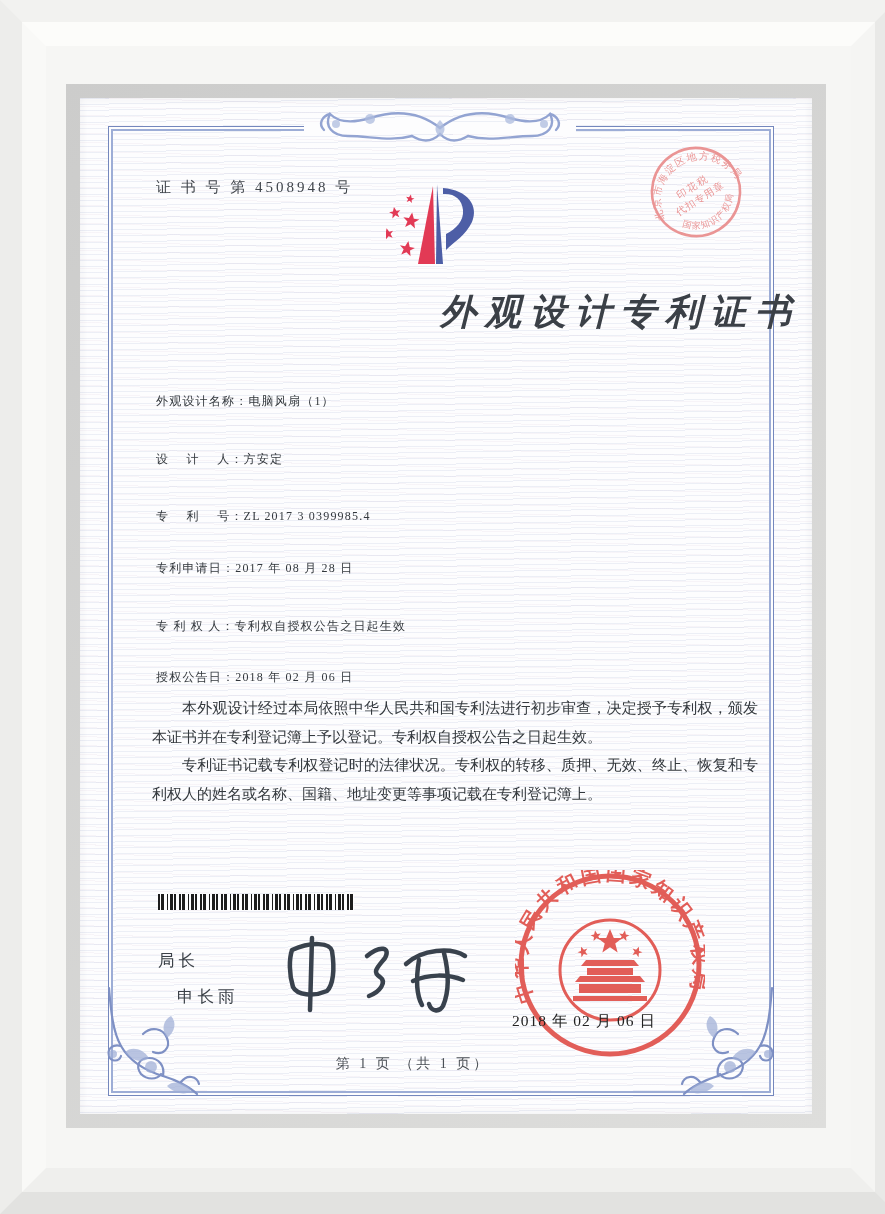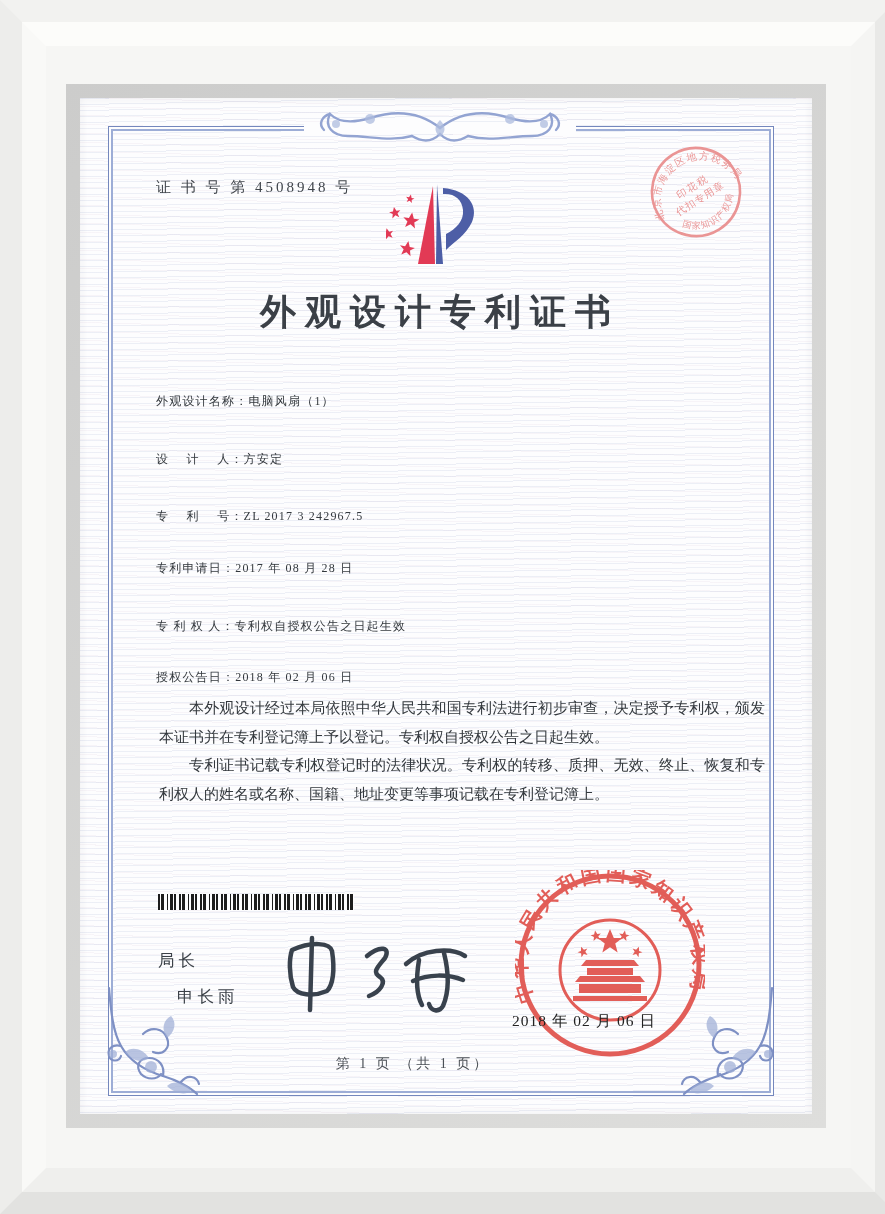--- a/index.html
+++ b/index.html
@@ -24,8 +24,8 @@
                border:1px solid #7487bd;box-shadow:inset 0 0 0 2px #fdfdfe, inset 0 0 0 4px #9dadd6;}
   .cert-number{position:absolute;left:76px;top:80px;font-size:15px;letter-spacing:3px;color:#41464c;}
   .logo{position:absolute;left:306px;top:86px;}
-  .title{position:absolute;left:0;top:190px;width:720px;text-align:center;
-         font-size:36px;font-weight:700;letter-spacing:9px;color:#3b4047;}
+  .title{position:absolute;left:0;top:190px;width:720px;text-align:right;
+         font-size:36px;font-weight:700;letter-spacing:9px;color:#3b4047;font-style:italic;}
   .field{position:absolute;left:76px;font-size:12px;letter-spacing:1.2px;color:#33383d;white-space:nowrap;}
   .f1{top:295px}.f2{top:353px}.f3{top:410px}.f4{top:462px}.f5{top:520px}.f6{top:571px}
   .body-text{position:absolute;left:72px;top:596px;width:606px;font-size:15px;

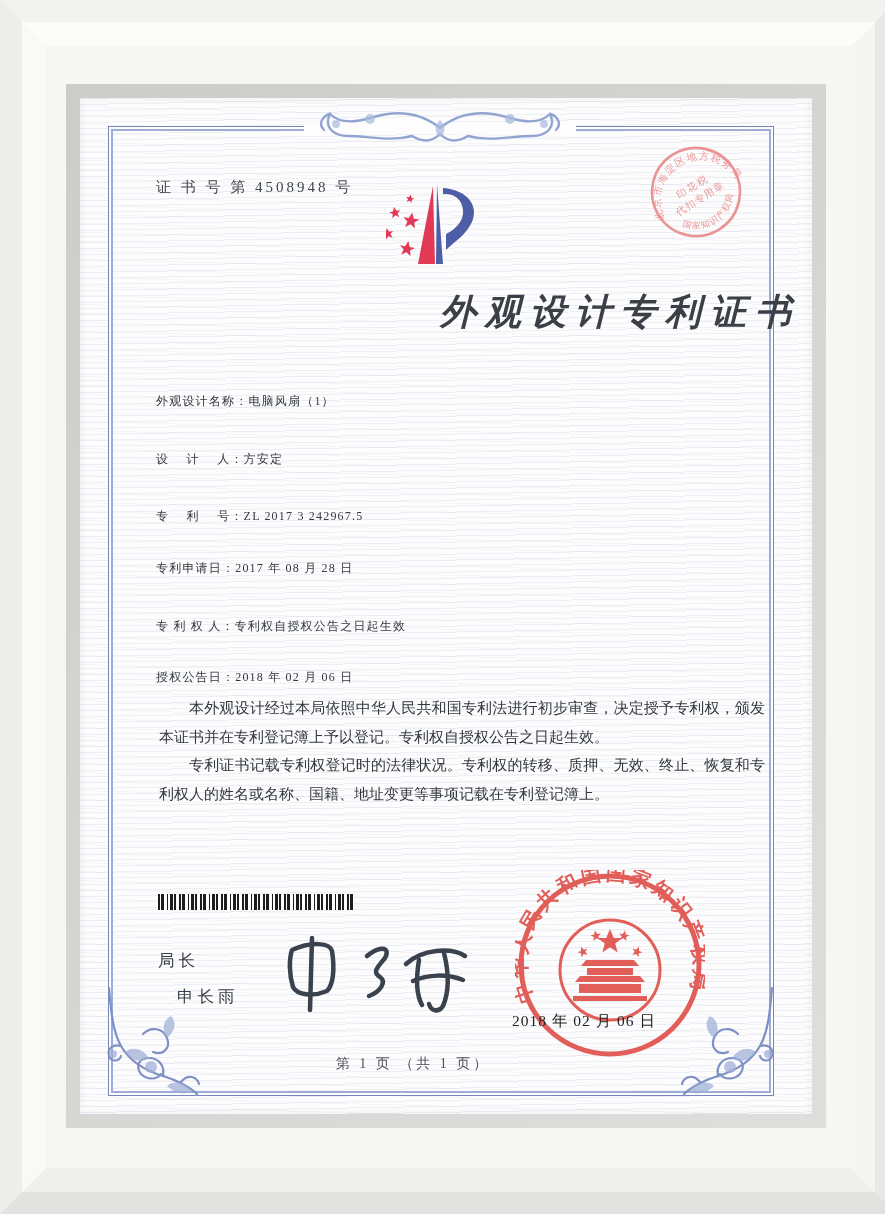--- a/index.html
+++ b/index.html
@@ -151,7 +151,7 @@
 
       <div class="field f1"><span>外观设计名称：</span><span>电脑风扇（1）</span></div>
       <div class="field f2"><span>设　 计　 人：</span><span>方安定</span></div>
-      <div class="field f3"><span>专　 利　 号：</span><span>ZL 2017 3 242967.5</span></div>
+      <div class="field f3"><span>专　 利　 号：</span><span>ZL 2017 3 0399985.4</span></div>
       <div class="field f4"><span>专利申请日：</span><span>2017 年 08 月 28 日</span></div>
       <div class="field f5"><span>专 利 权 人：</span><span>专利权自授权公告之日起生效</span></div>
       <div class="field f6"><span>授权公告日：</span><span>2018 年 02 月 06 日</span></div>

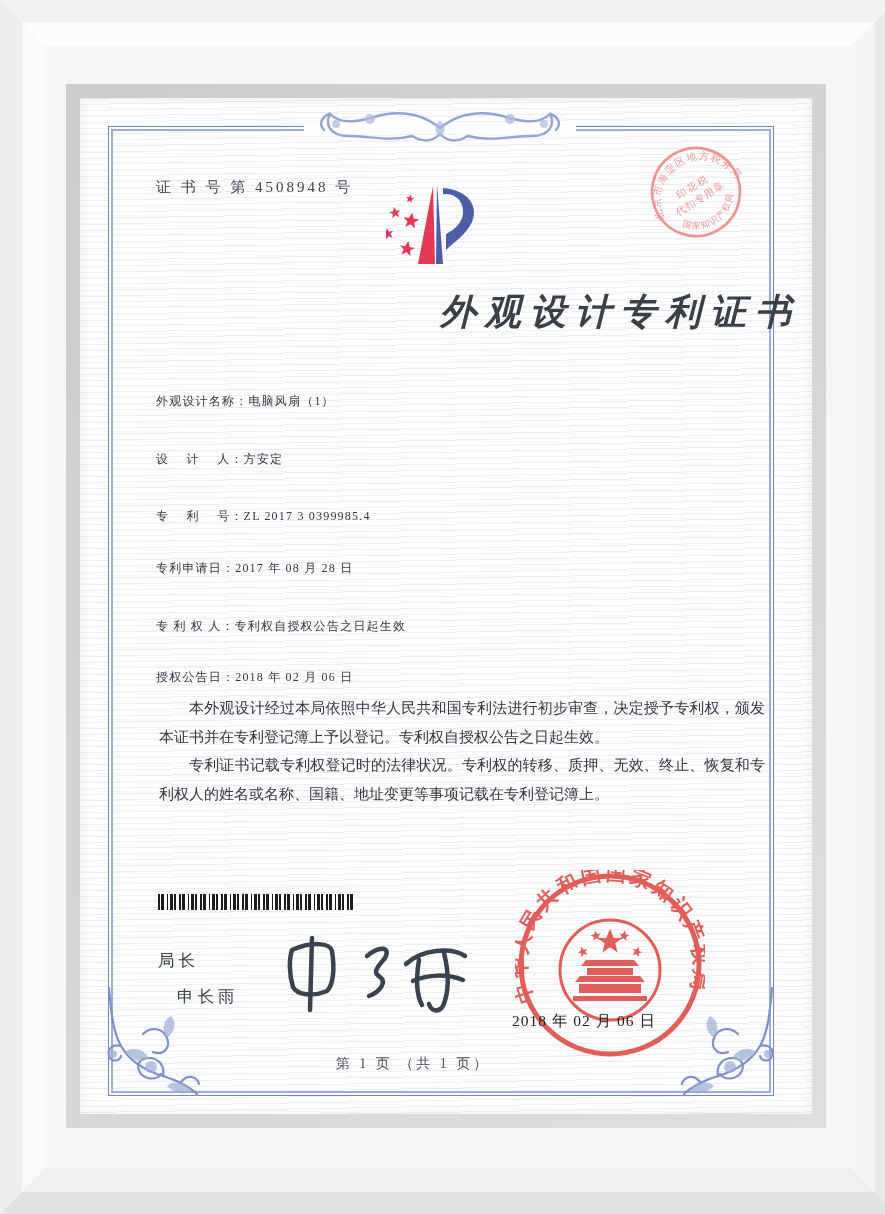--- a/index.html
+++ b/index.html
@@ -29,7 +29,7 @@
   .field{position:absolute;left:76px;font-size:12px;letter-spacing:1.2px;color:#33383d;white-space:nowrap;}
   .f1{top:295px}.f2{top:353px}.f3{top:410px}.f4{top:462px}.f5{top:520px}.f6{top:571px}
   .body-text{position:absolute;left:72px;top:596px;width:606px;font-size:15px;
-             line-height:28.5px;text-align:justify;color:#33383d;margin-left:7px;}
+             line-height:28.5px;text-align:justify;color:#33383d;}
   .body-text p{margin:0;text-indent:2em;}
   .barcode{position:absolute;left:78px;top:796px;width:196px;height:16px;
            background-image:repeating-linear-gradient(90deg,

